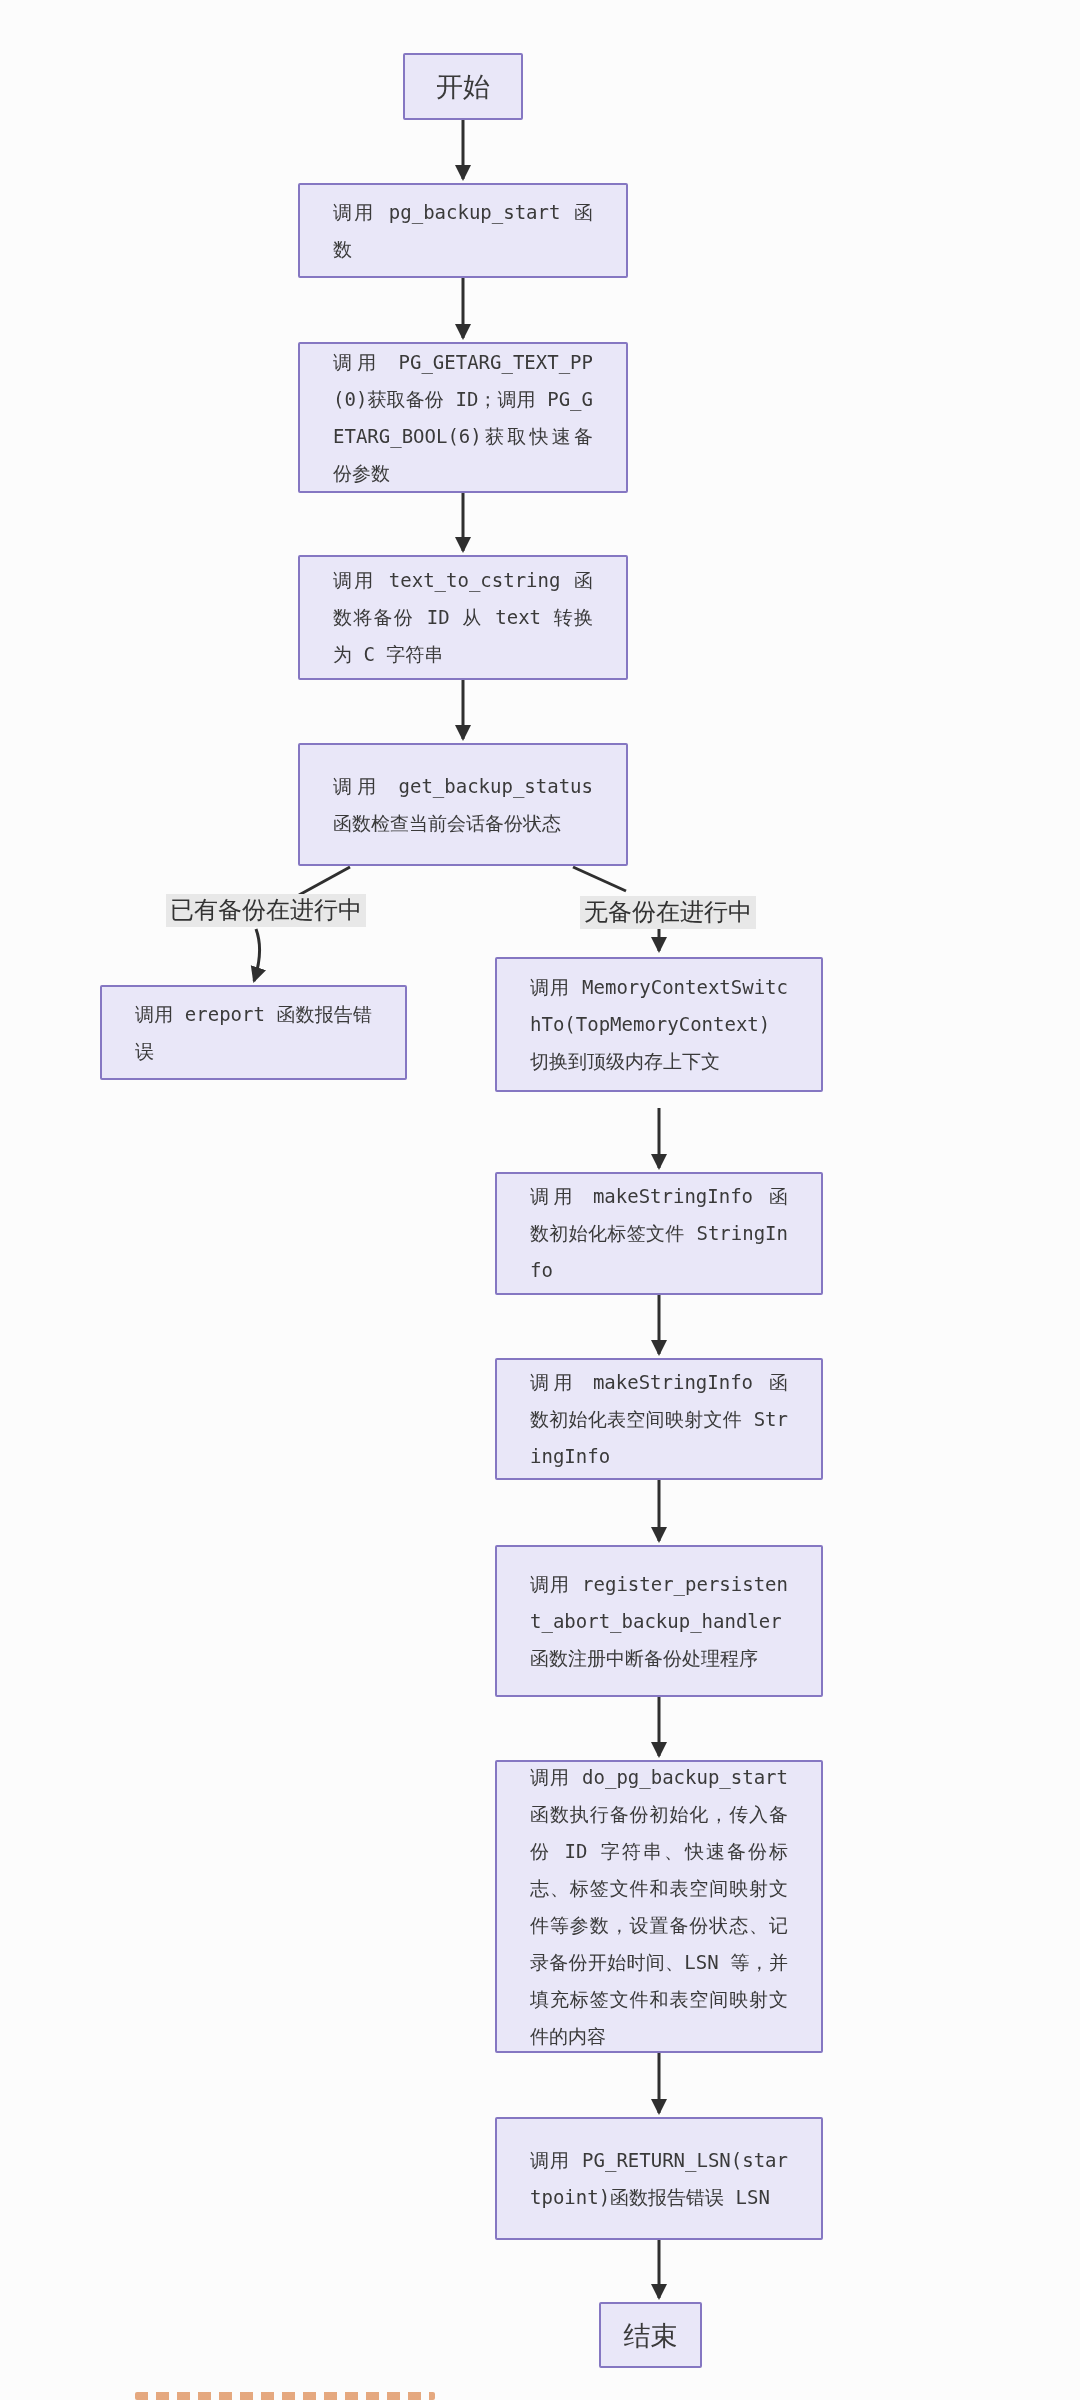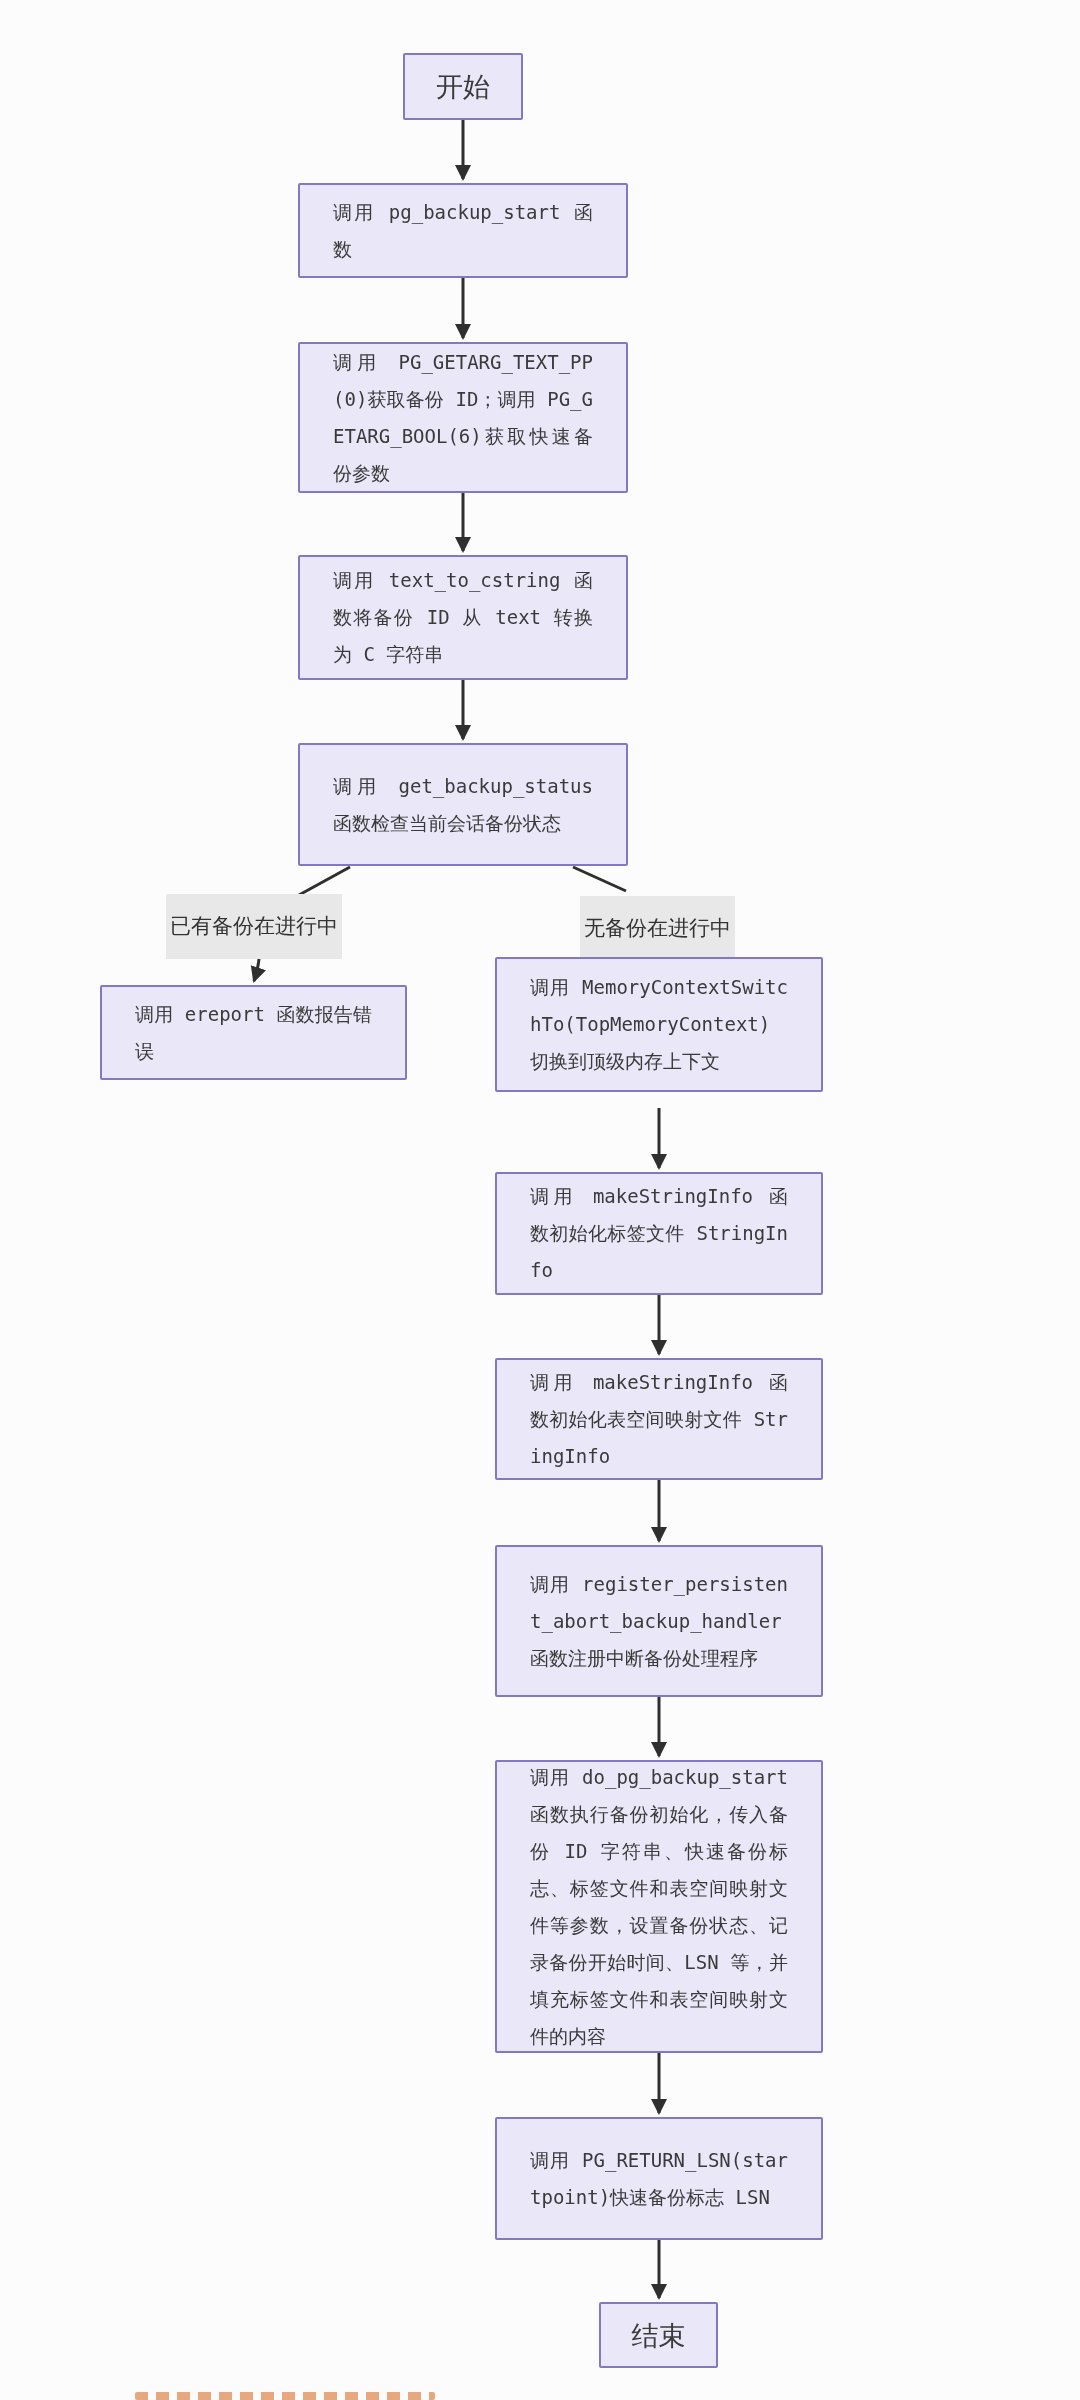--- a/index.html
+++ b/index.html
@@ -20,7 +20,7 @@
   .terminal .txt{text-align:center;word-break:keep-all;}
   .edge-label{
     position:absolute;background:#e8e8e8;color:#333;
-    font-size:21px;line-height:33px;padding:16px 4px;white-space:nowrap;
+    font-size:24px;line-height:33px;padding:0 4px;white-space:nowrap;
   }
   .caption-strip{
     position:absolute;left:135px;top:2392px;width:300px;height:8px;

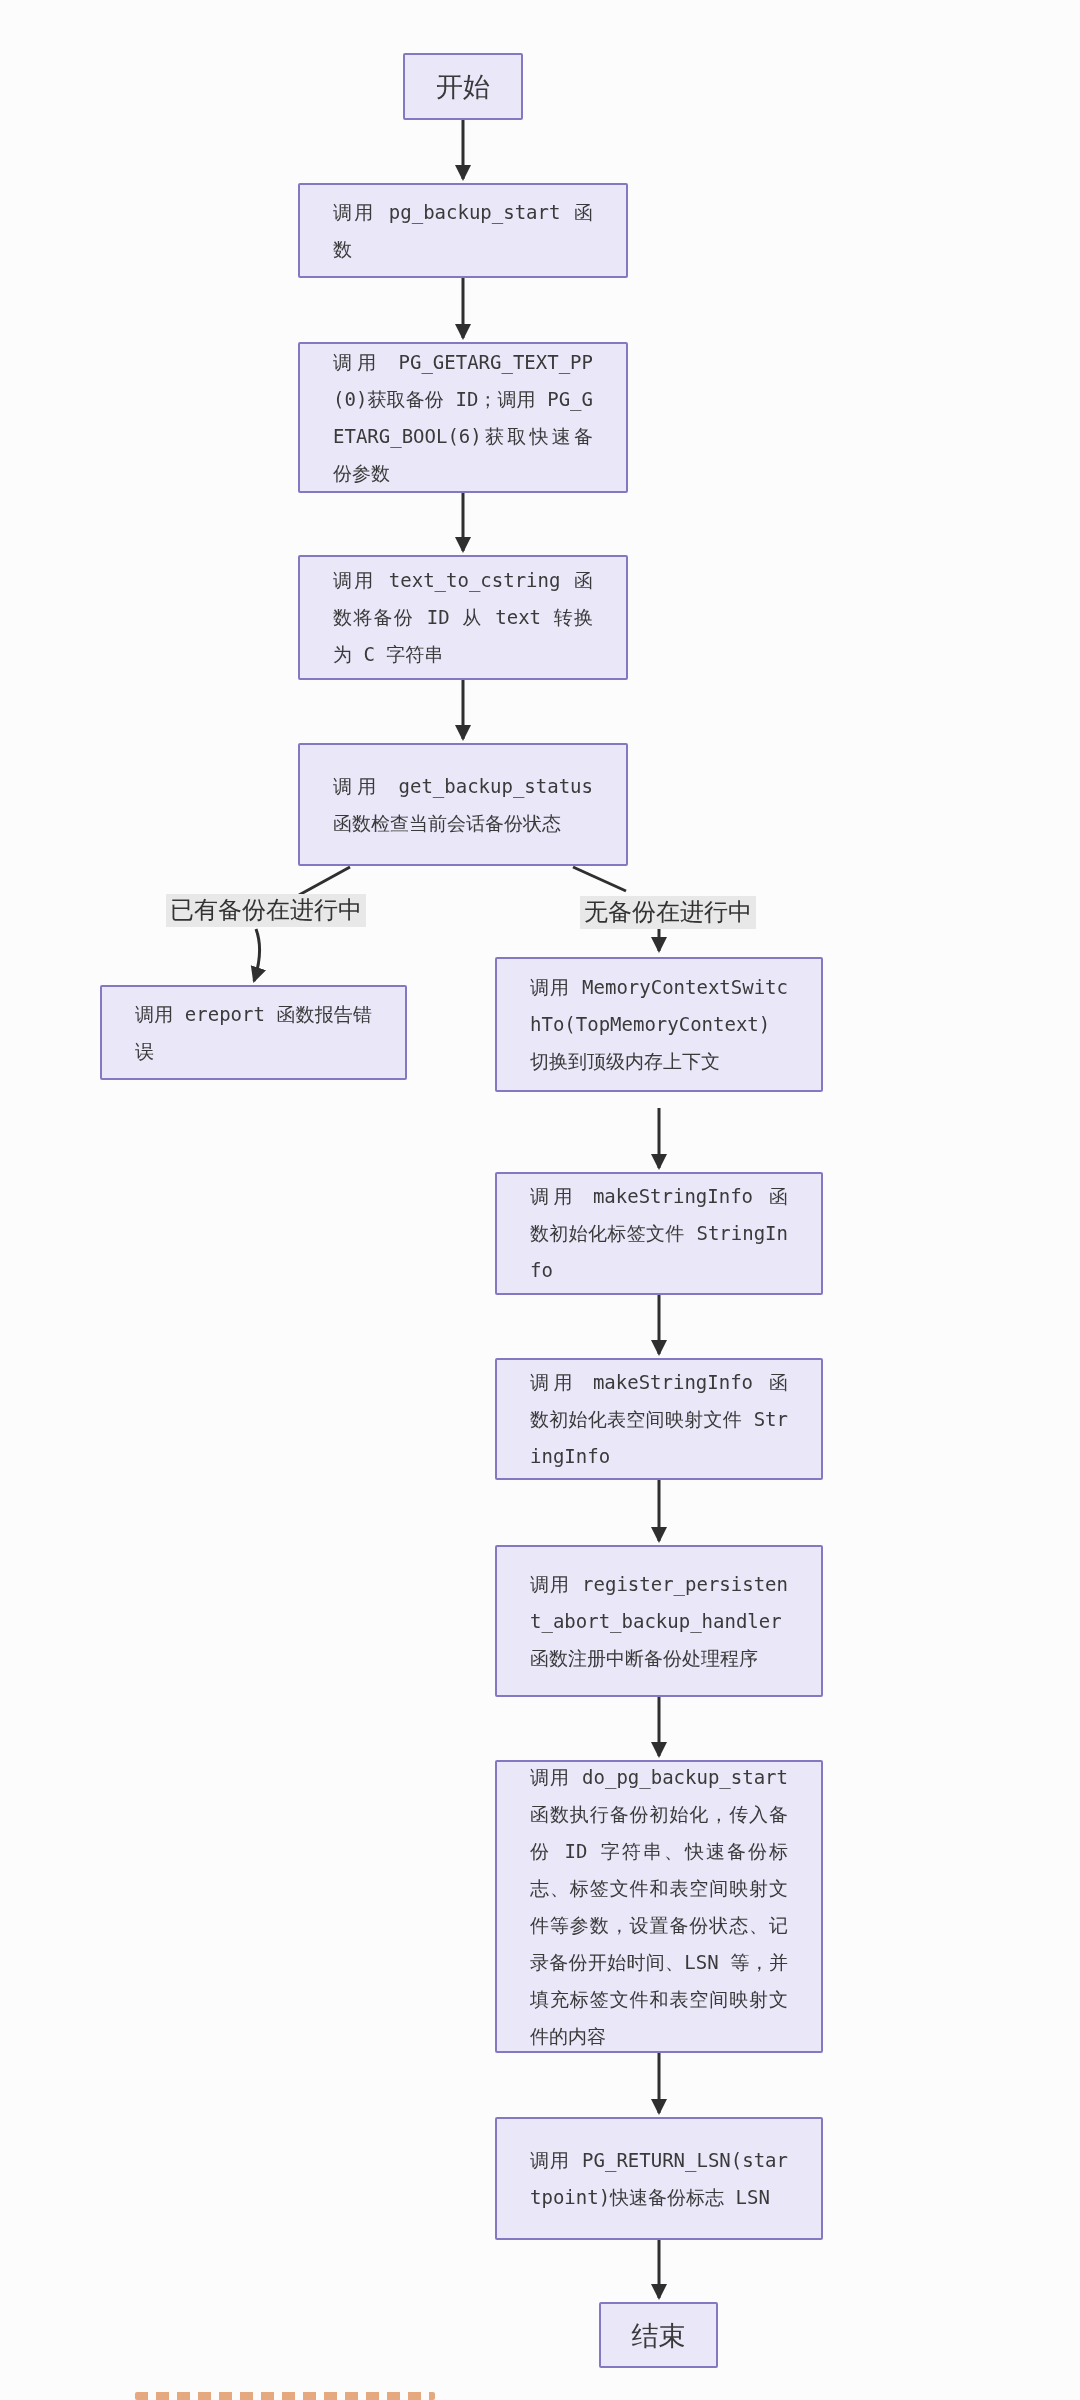--- a/index.html
+++ b/index.html
@@ -106,7 +106,7 @@
   </div>
 
   <div class="node" style="left:495px;top:2117px;width:328px;height:123px;">
-    <span class="txt">调用 PG_RETURN_LSN(startpoint)快速备份标志 LSN</span>
+    <span class="txt">调用 PG_RETURN_LSN(startpoint)函数报告错误 LSN</span>
   </div>
 
   <div class="node terminal" style="left:599px;top:2302px;width:119px;height:66px;">

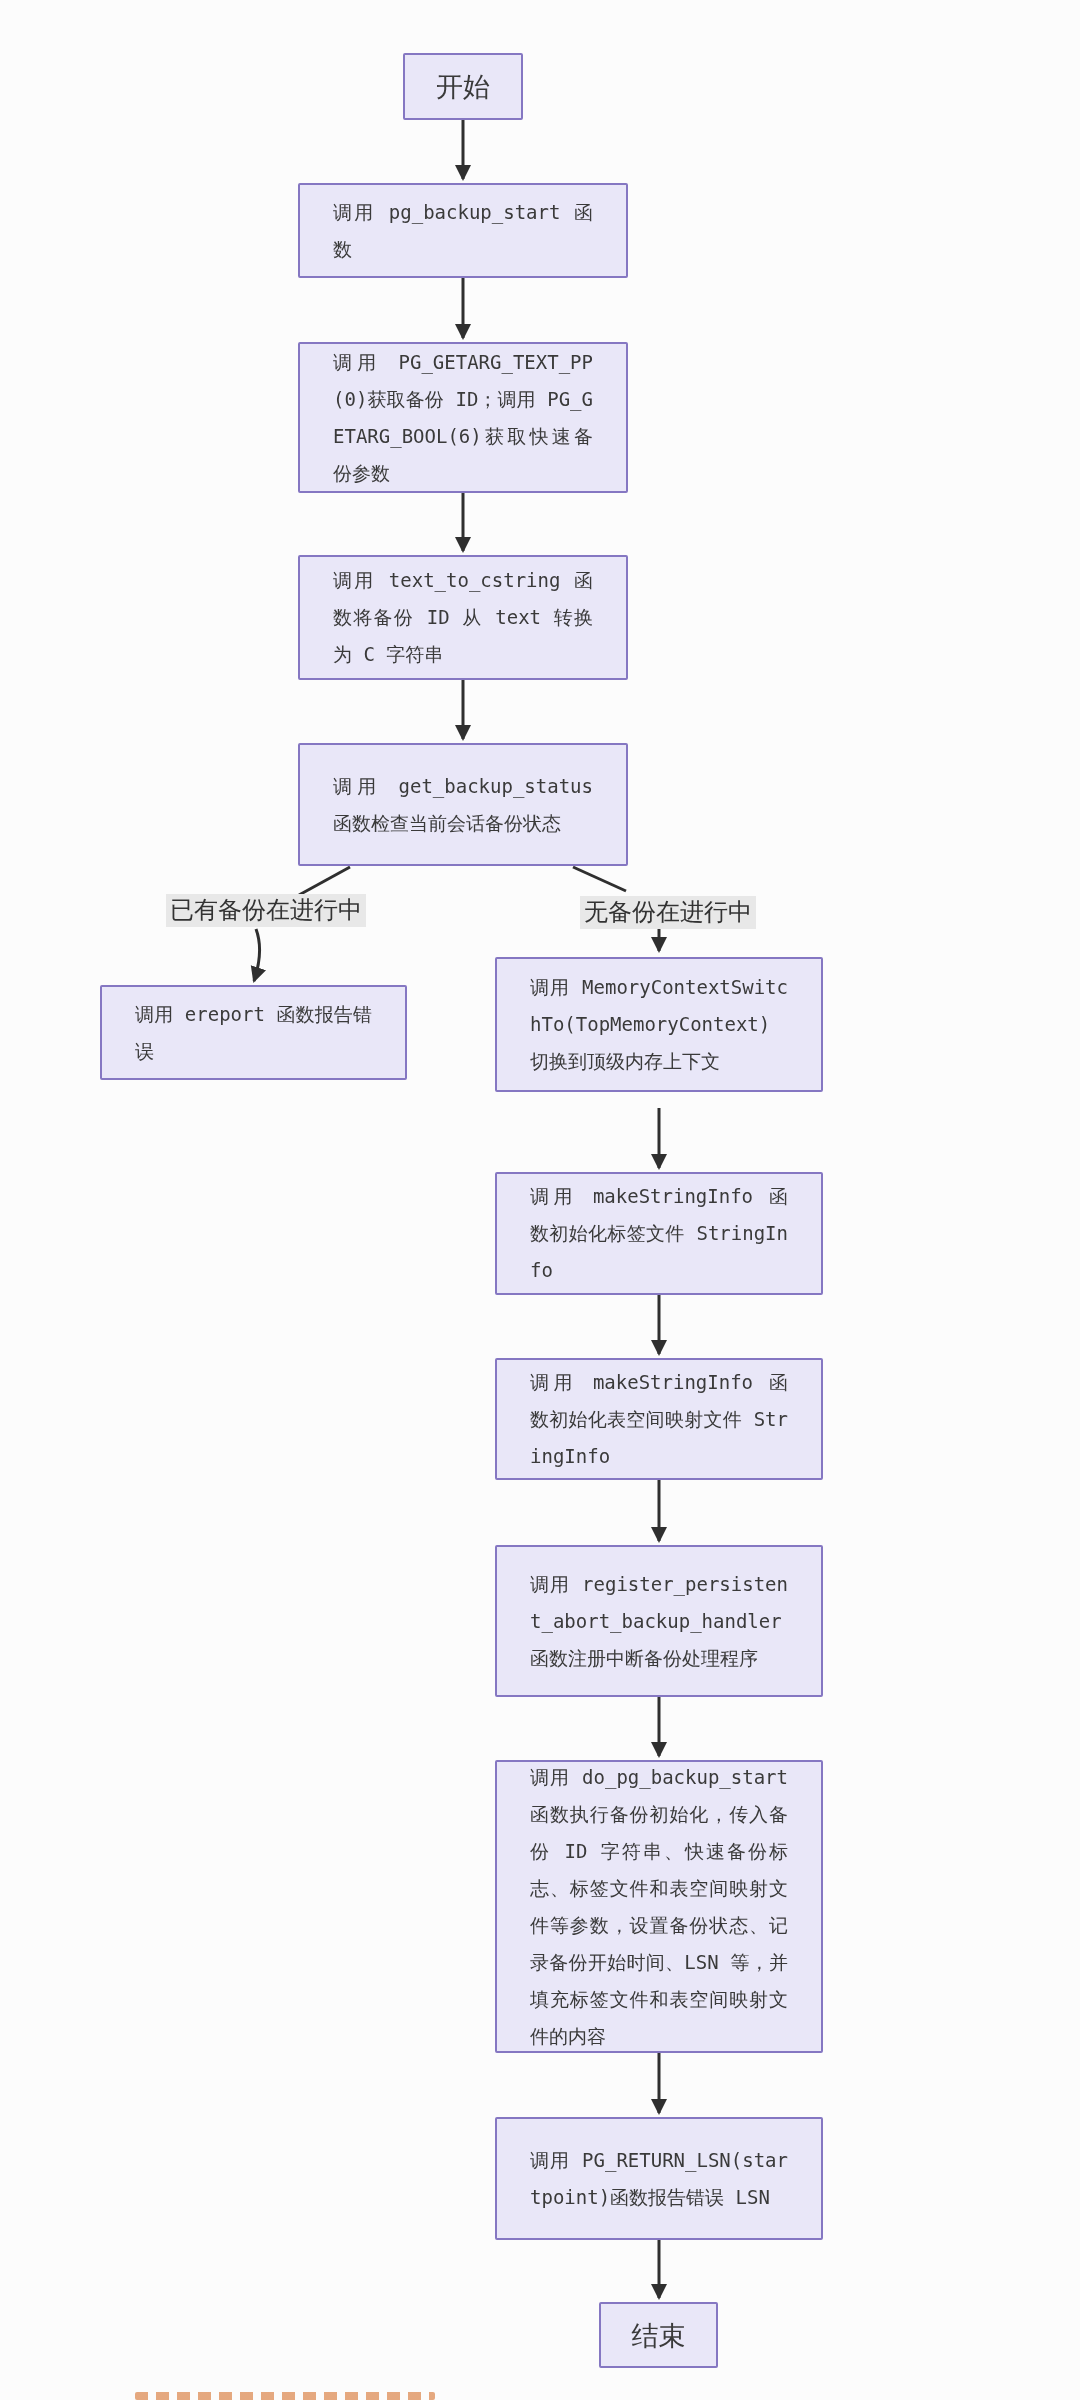--- a/index.html
+++ b/index.html
@@ -109,7 +109,7 @@
     <span class="txt">调用 PG_RETURN_LSN(startpoint)函数报告错误 LSN</span>
   </div>
 
-  <div class="node terminal" style="left:599px;top:2302px;width:119px;height:66px;">
+  <div class="node terminal" style="left:599px;top:2302px;width:103px;height:66px;">
     <span class="txt">结束</span>
   </div>
 

